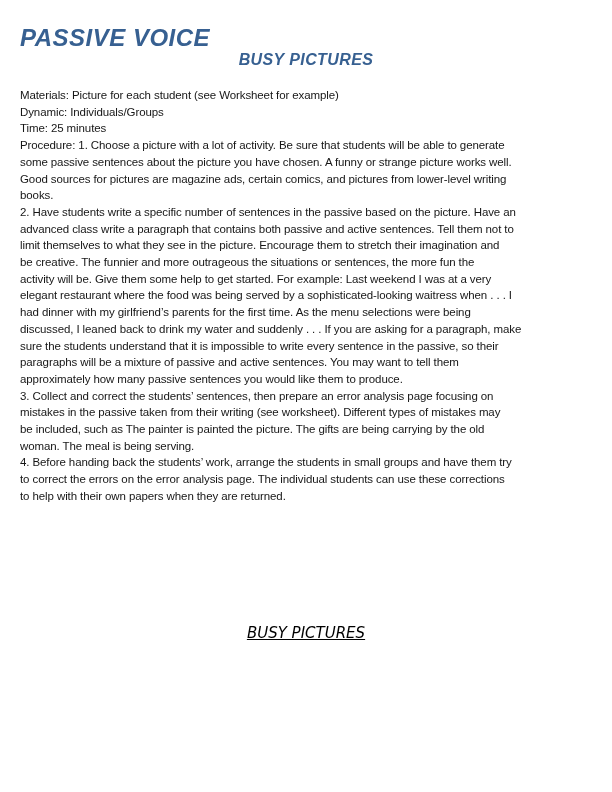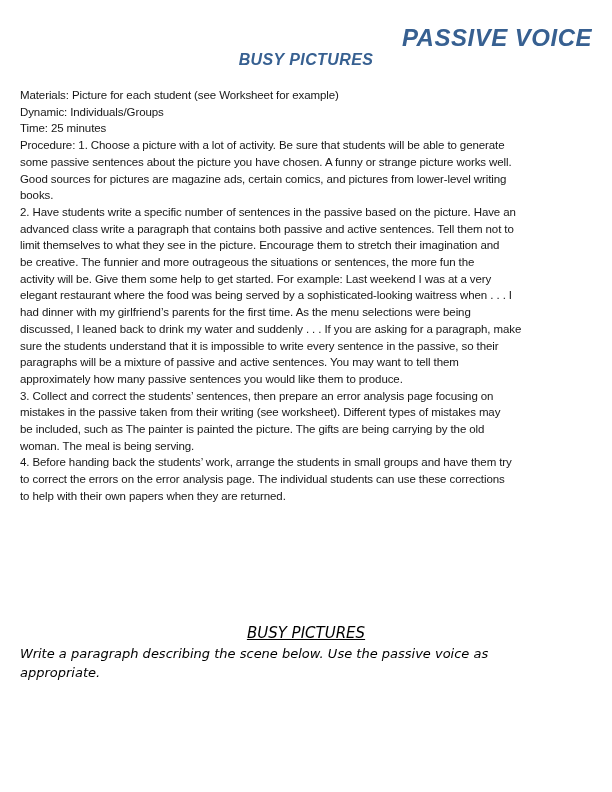--- a/index.html
+++ b/index.html
@@ -21,7 +21,7 @@
   }
   .title{
     margin:0;
-    text-align:right;
+    text-align:left;
     font-family:"Liberation Sans", sans-serif;
     font-size:24px;
     line-height:24px;

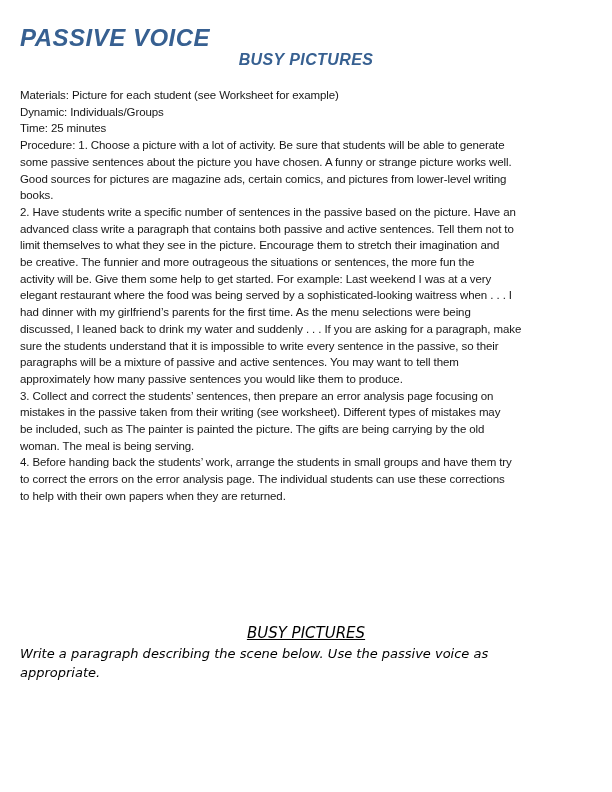--- a/index.html
+++ b/index.html
@@ -110,8 +110,6 @@
 
   <div class="worksheet">
     <div class="ws-title">BUSY PICTURES</div>
-    <div class="ws-instructions">Write a paragraph describing the scene below. Use the passive voice as
-appropriate.</div>
   </div>
 
 </div>

